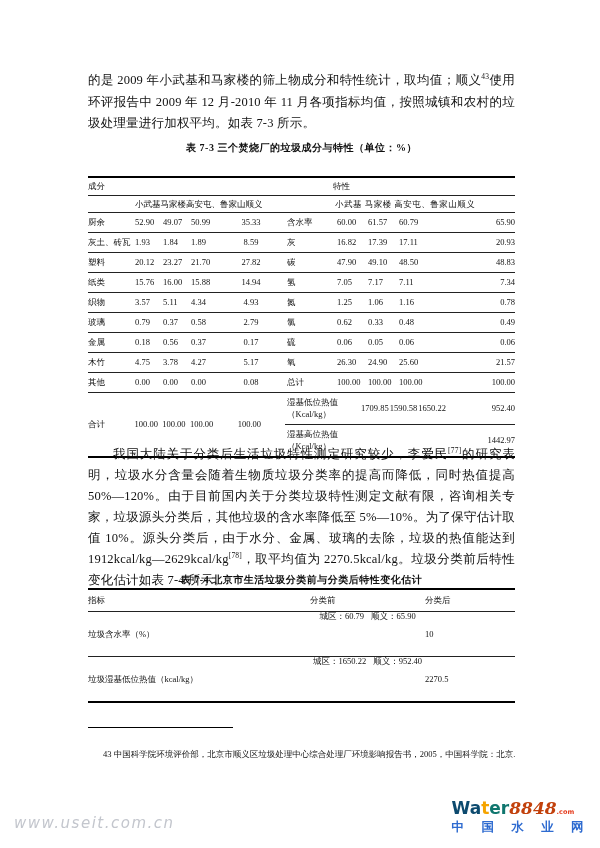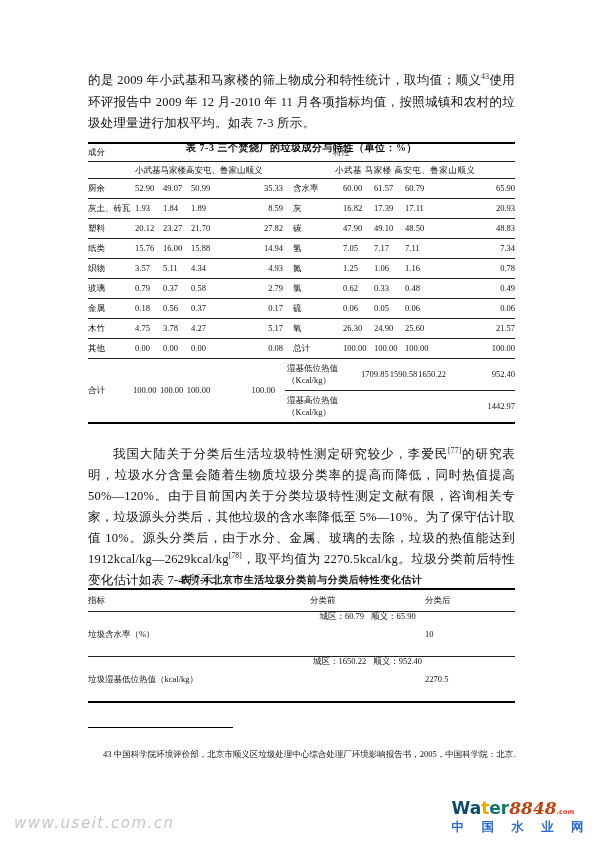--- a/index.html
+++ b/index.html
@@ -117,7 +117,7 @@
 
     <div class="caption abs" style="top:141px">表 7-3 三个焚烧厂的垃圾成分与特性（单位：%）</div>
 
-    <div class="t73 abs" style="top:142px">
+    <div class="t73 abs" style="top:176px">
       <div class="t73-h1">
         <div class="h1-left">成分</div>
         <div class="h1-right">特性</div>

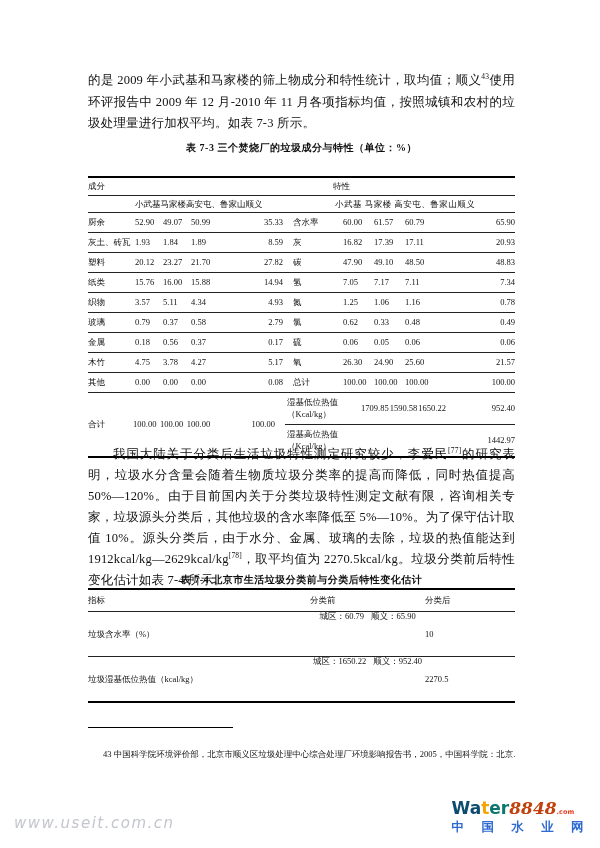--- a/index.html
+++ b/index.html
@@ -46,7 +46,7 @@
   .t73-row { display:flex; align-items:center; height:19px; border-bottom:1px solid #222; }
   .cl  { width:47px; white-space:nowrap; }
   .n   { width:28px; white-space:nowrap; }
-  .c4  { width:64px; text-align:right; margin-right:10px; white-space:nowrap; }
+  .c4  { width:64px; text-align:center; margin-right:4px; white-space:nowrap; }
   .chl { width:50px; white-space:nowrap; }
   .v   { width:31px; white-space:nowrap; }
   .v4  { flex:1; text-align:right; white-space:nowrap; }

